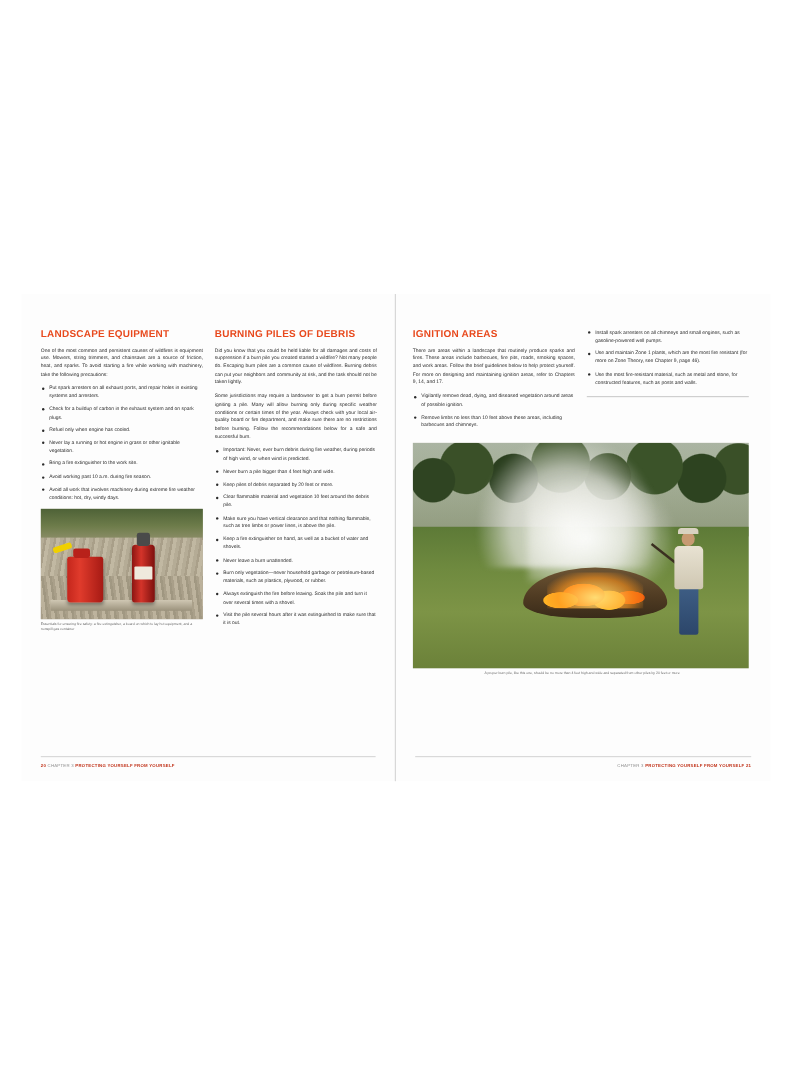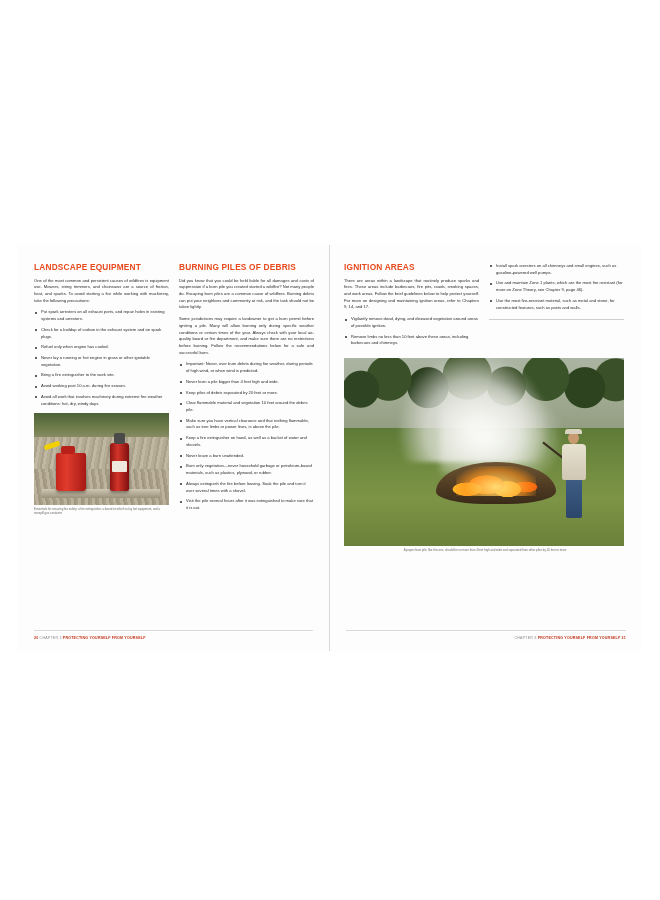--- a/index.html
+++ b/index.html
@@ -42,6 +42,7 @@
   }
   .col {
     width: 135px;
+    margin-top: 11px;
   }
   h2.section-head {
     color: #e8491d;

